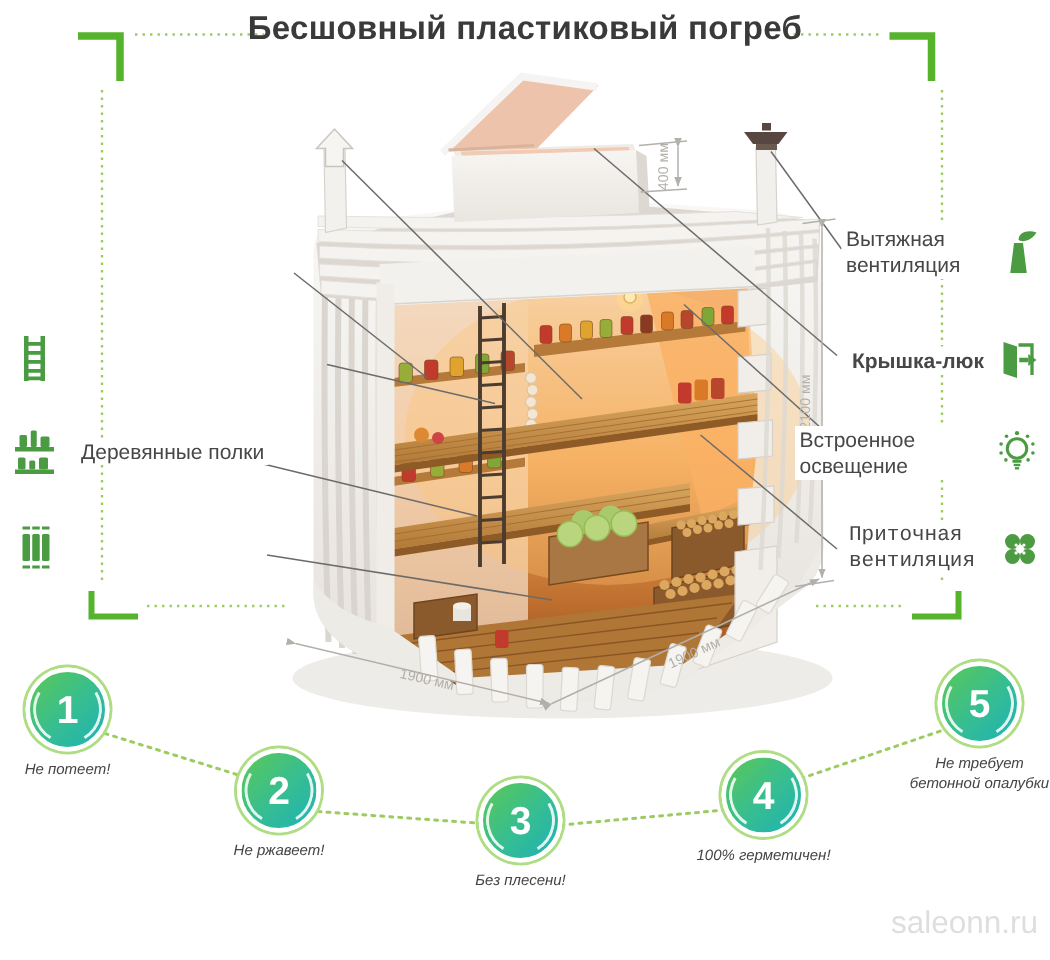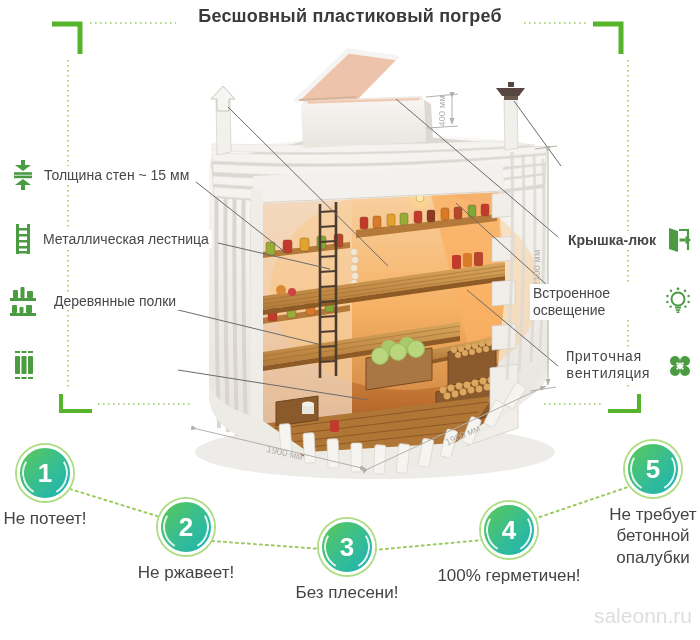--- a/index.html
+++ b/index.html
@@ -7,7 +7,7 @@
          font-family:"Liberation Sans",sans-serif;color:#4a4a4a;}
   .bg-svg{position:absolute;left:0;top:0;}
   .title{position:absolute;left:0;top:6px;width:700px;text-align:center;
-         font-size:18px;font-weight:bold;color:#3a3a3a;letter-spacing:.2px;}
+         font-size:22px;font-weight:bold;color:#3a3a3a;letter-spacing:.2px;}
   .feat{position:absolute;display:flex;align-items:center;gap:7px;}
   .feat .txt{font-size:14px;line-height:1.2;background:#fff;padding:1px 3px;color:#474747;}
   .feat.right{flex-direction:row;justify-content:flex-end;text-align:left;}

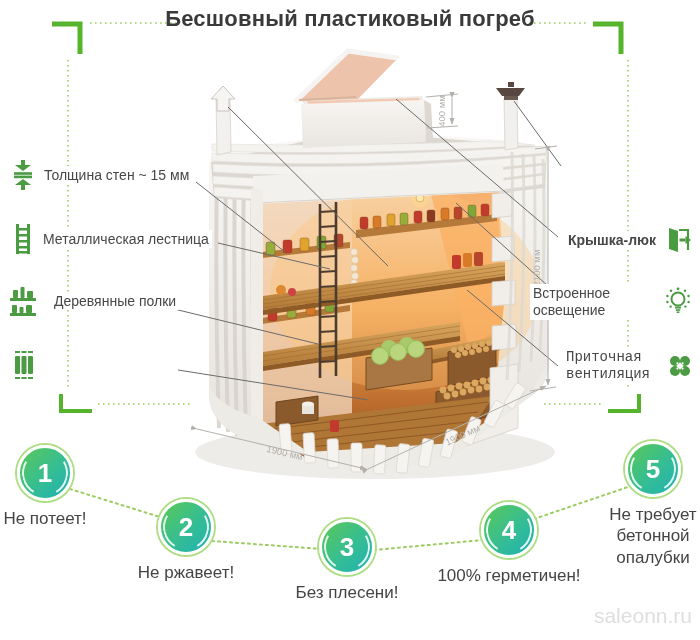--- a/index.html
+++ b/index.html
@@ -398,6 +398,13 @@
     </svg>
   </div>
 
+  <div class="feat right" style="right:8px;top:150px;">
+    <span class="txt w92">Вытяжная вентиляция</span>
+    <svg class="icon" width="26" height="30" viewBox="0 0 26 30" fill="#4a9b41">
+      <polygon points="10,9 16,9 18.5,29 7.5,29"></polygon>
+      <path d="M13,7 C13,2 19,0 25,2 C22,7 16,9 13,7 Z"></path>
+    </svg>
+  </div>
   <div class="feat right" style="right:8px;top:226px;font-weight:bold;">
     <span class="txt">Крышка-люк</span>
     <svg class="icon" width="26" height="28" viewBox="0 0 26 28">

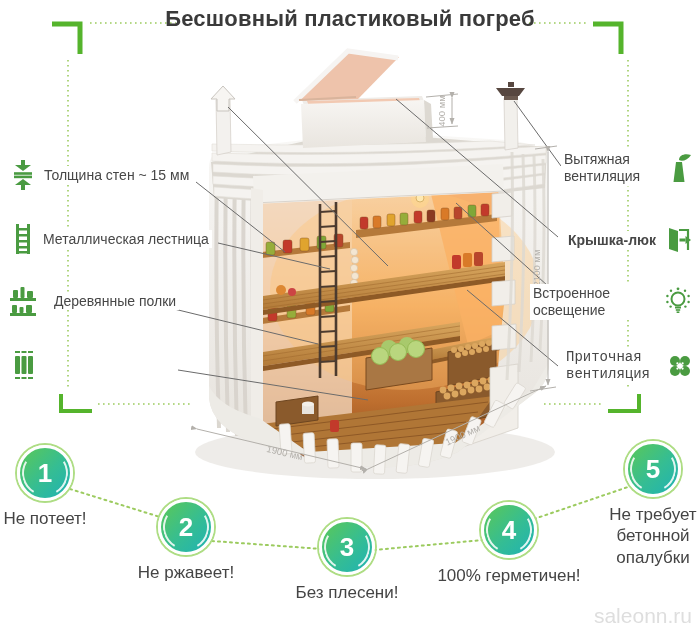--- a/index.html
+++ b/index.html
@@ -348,17 +348,6 @@
 
   <div class="title">Бесшовный пластиковый погреб</div>
 
-  <div class="feat" style="left:12px;top:160px;">
-    <svg class="icon" width="22" height="30" viewBox="0 0 22 30" fill="#4a9b41">
-      <rect x="9" y="0" width="4" height="5"></rect>
-        <polygon points="3,5 19,5 11,11"></polygon>
-      <rect x="2" y="12.2" width="18" height="2.6"></rect>
-        <rect x="2" y="15.6" width="18" height="2.6"></rect>
-      <polygon points="3,25 19,25 11,19"></polygon>
-        <rect x="9" y="25" width="4" height="5"></rect>
-    </svg>
-    <span class="txt">Толщина стен ~ 15 мм</span>
-  </div>
   <div class="feat" style="left:13px;top:224px;">
     <svg class="icon" width="20" height="30" viewBox="0 0 20 30" fill="#4a9b41">
       <rect x="3" y="0" width="3" height="30"></rect>

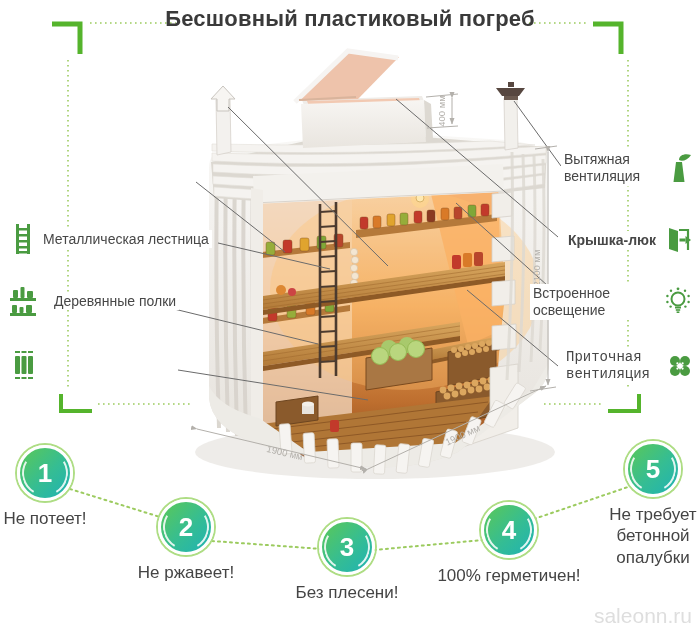--- a/index.html
+++ b/index.html
@@ -358,7 +358,6 @@
         <rect x="3" y="22" width="14" height="2.5"></rect>
       <rect x="3" y="27" width="14" height="2.5"></rect>
     </svg>
-    <span class="txt">Металлическая лестница</span>
   </div>
   <div class="feat" style="left:10px;top:286px;gap:15px;">
     <svg class="icon" width="26" height="30" viewBox="0 0 26 30" fill="#4a9b41">

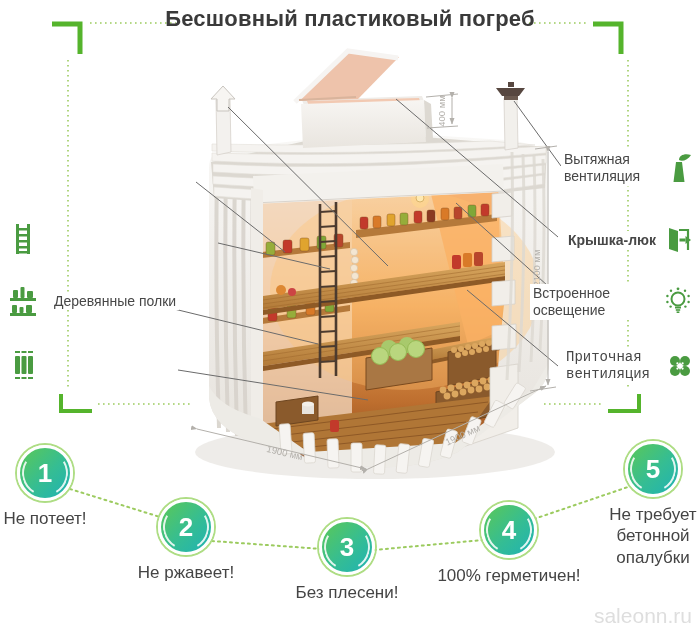--- a/index.html
+++ b/index.html
@@ -25,7 +25,7 @@
          border:2px solid transparent;border-right-color:rgba(255,255,255,.85);
          transform:rotate(14deg);}
   .badge span{font-size:26px;font-weight:bold;color:#fff;line-height:1;}
-  .benefit .cap{margin-top:7px;font-size:17px;text-align:center;line-height:1.25;color:#444;}
+  .benefit .cap{margin-top:7px;font-size:10px;text-align:center;line-height:1.25;color:#444;font-style:italic;}
   .watermark{position:absolute;right:8px;top:604px;font-size:21px;color:#dedede;margin-left:16px;}
   .icon{flex:0 0 auto;display:block;}
 </style>

